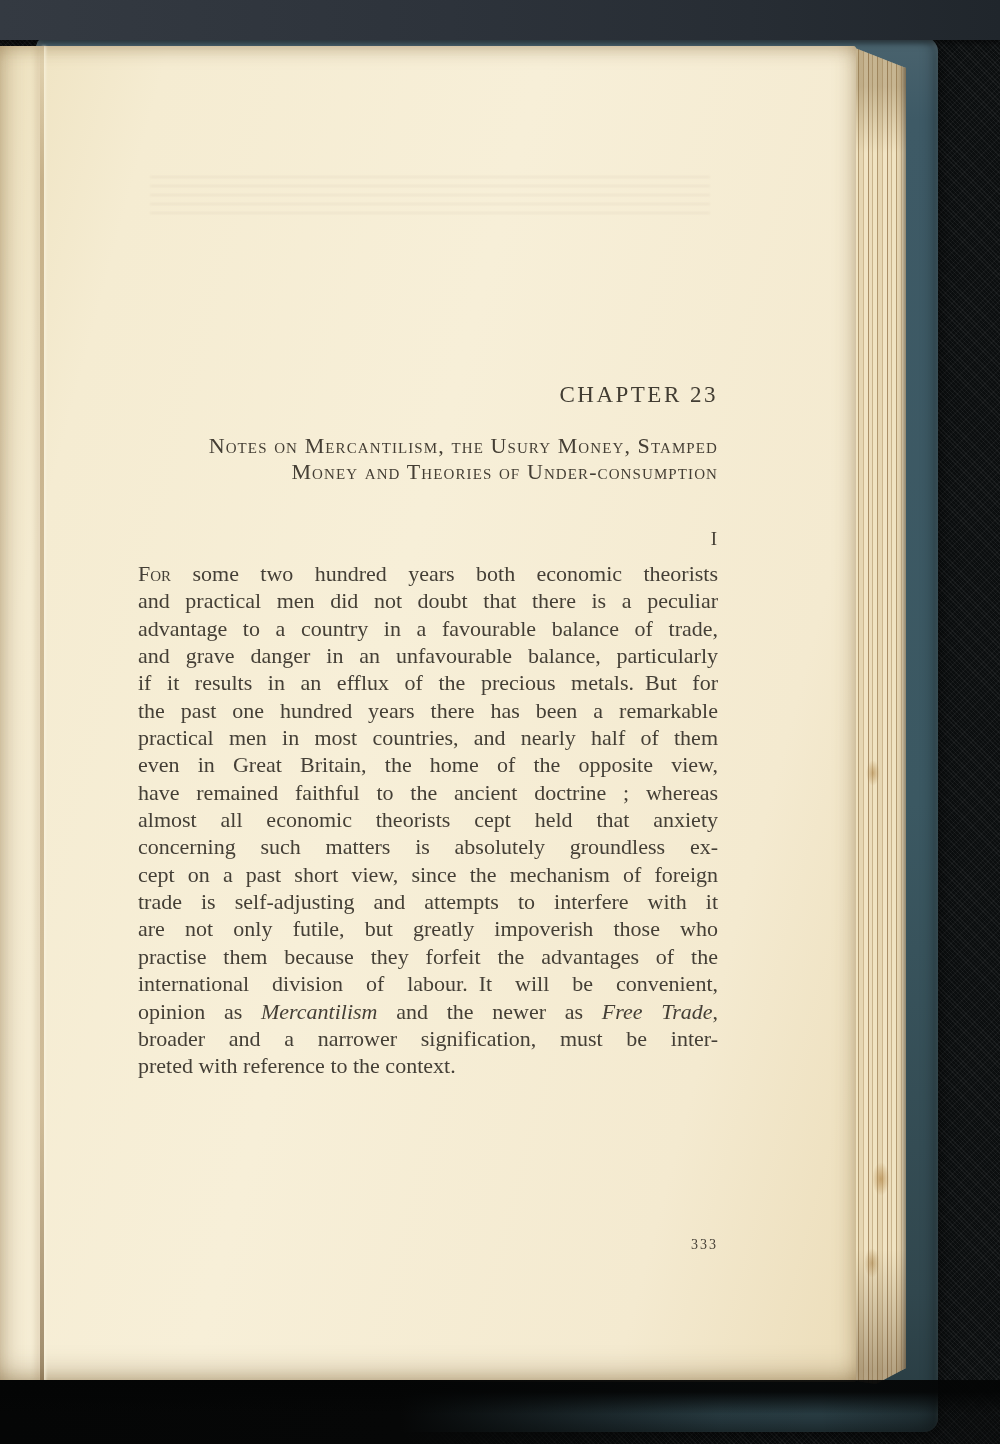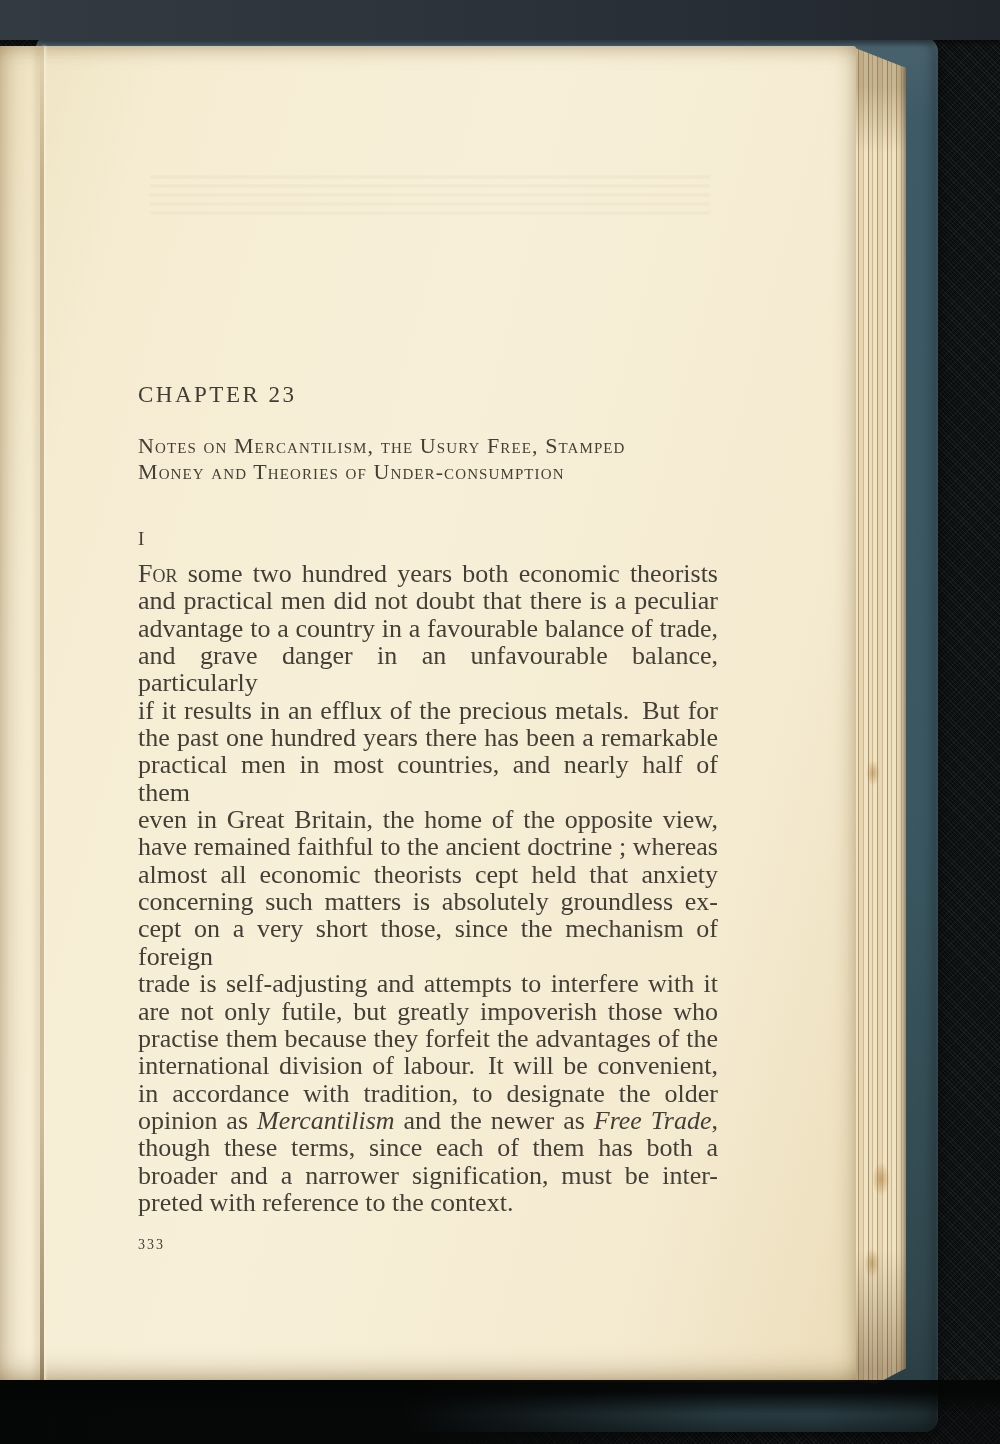--- a/index.html
+++ b/index.html
@@ -77,7 +77,7 @@
   }
   
   .page-content{position:absolute;inset:0;color:#453f35;}
-  .centered{position:absolute;left:138px;width:580px;text-align:left;}
+  .centered{position:absolute;left:138px;width:580px;text-align:right;}
   .chapter-heading{top:336px;font-size:23px;letter-spacing:2.5px;color:#423d33;}
   .chapter-title{top:387px;font-size:22px;line-height:25.5px;font-variant:small-caps;letter-spacing:1.1px;color:#443e34;}
   .section-numeral{top:482px;font-size:19px;letter-spacing:1px;}

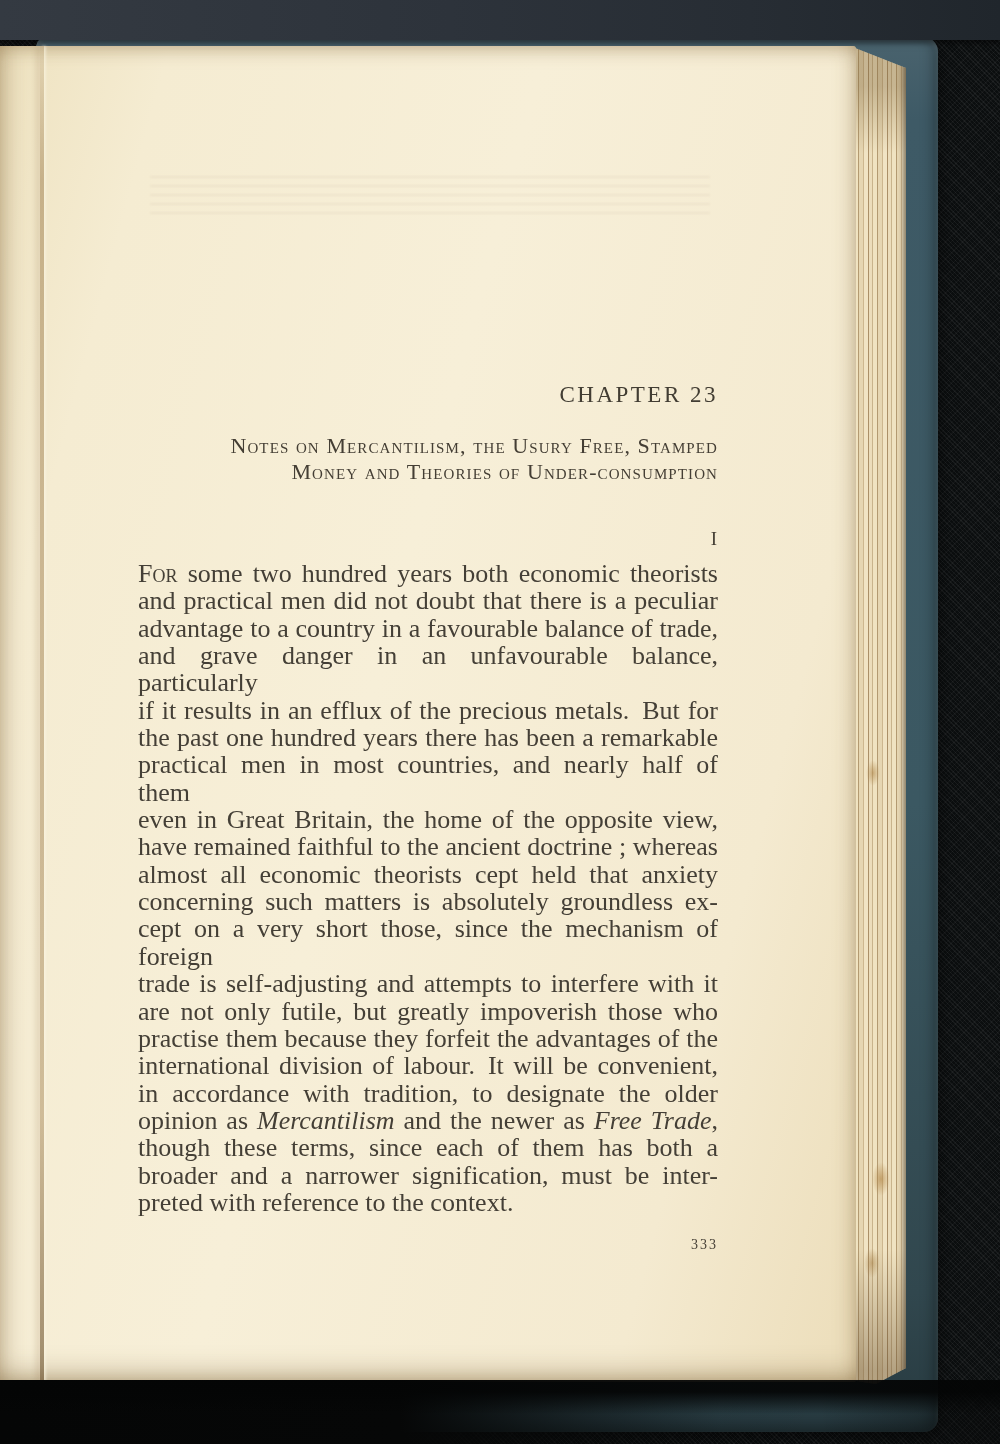--- a/index.html
+++ b/index.html
@@ -111,7 +111,7 @@
     <div class="page-content">
       <div class="centered chapter-heading">CHAPTER 23</div>
       <div class="centered chapter-title">
-        <div>Notes on Mercantilism, the Usury Free, Stamped</div>
+        <div>Notes on Mercantilism, the Usury Money, Stamped</div>
         <div>Money and Theories of Under-consumption</div>
       </div>
       <div class="centered section-numeral">I</div>

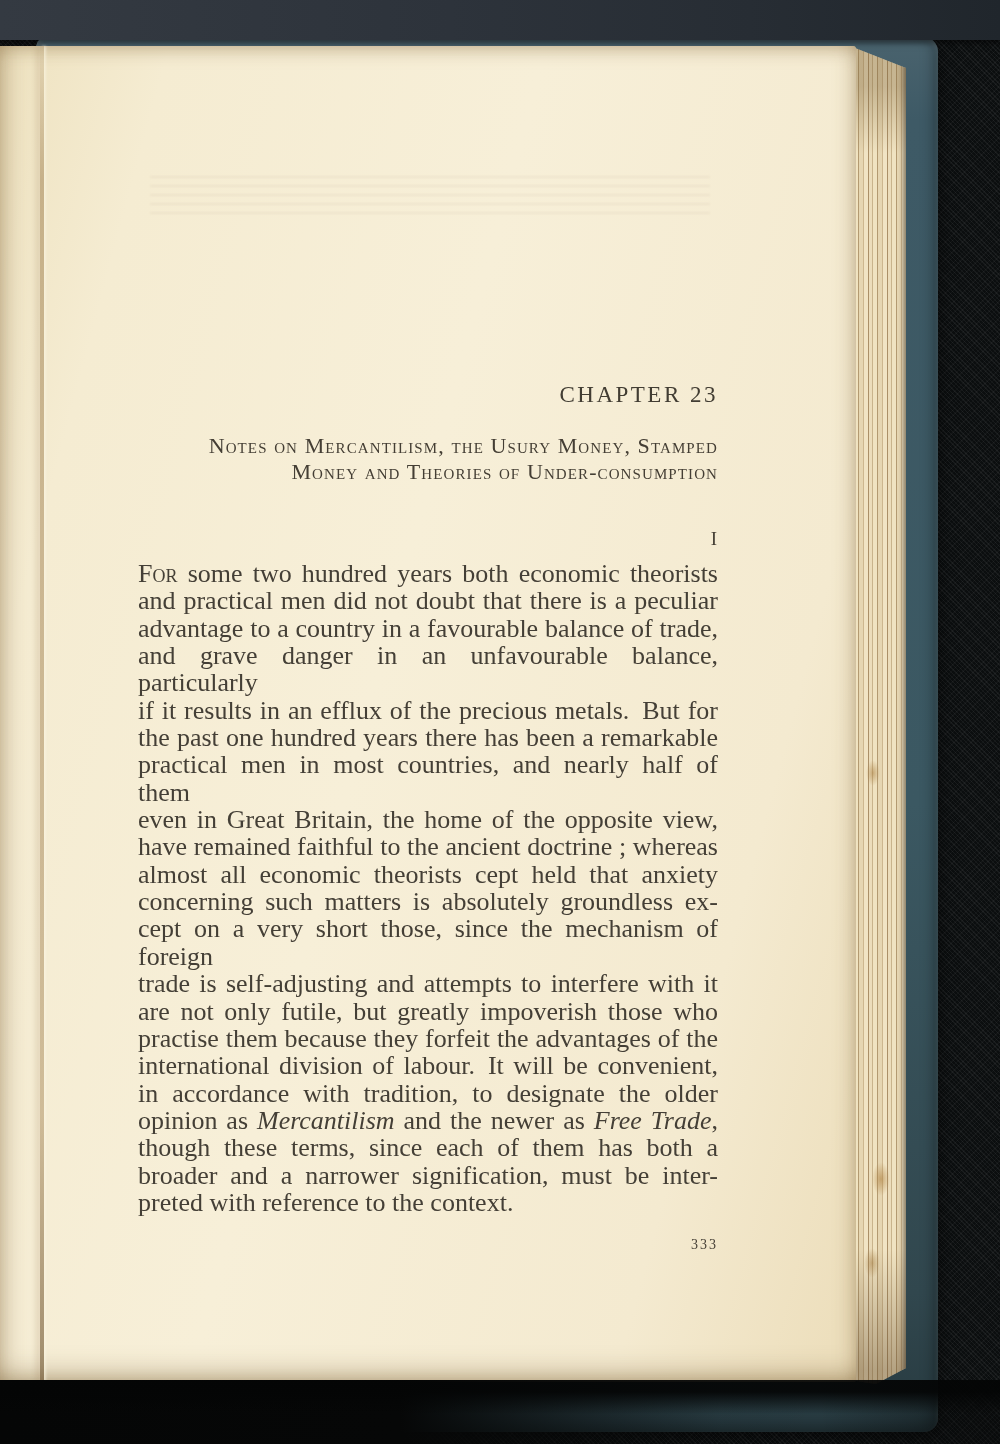--- a/index.html
+++ b/index.html
@@ -84,7 +84,7 @@
   .page-number{top:1191px;font-size:14px;letter-spacing:2px;}
   .body-text{
     position:absolute;left:138px;top:514px;width:580px;
-    font-size:26px;line-height:27.35px;color:#443f36;
+    font-size:22px;line-height:27.35px;color:#443f36;
   }
   .line{text-align:justify;text-align-last:justify;}
   .line.last{text-align-last:left;}

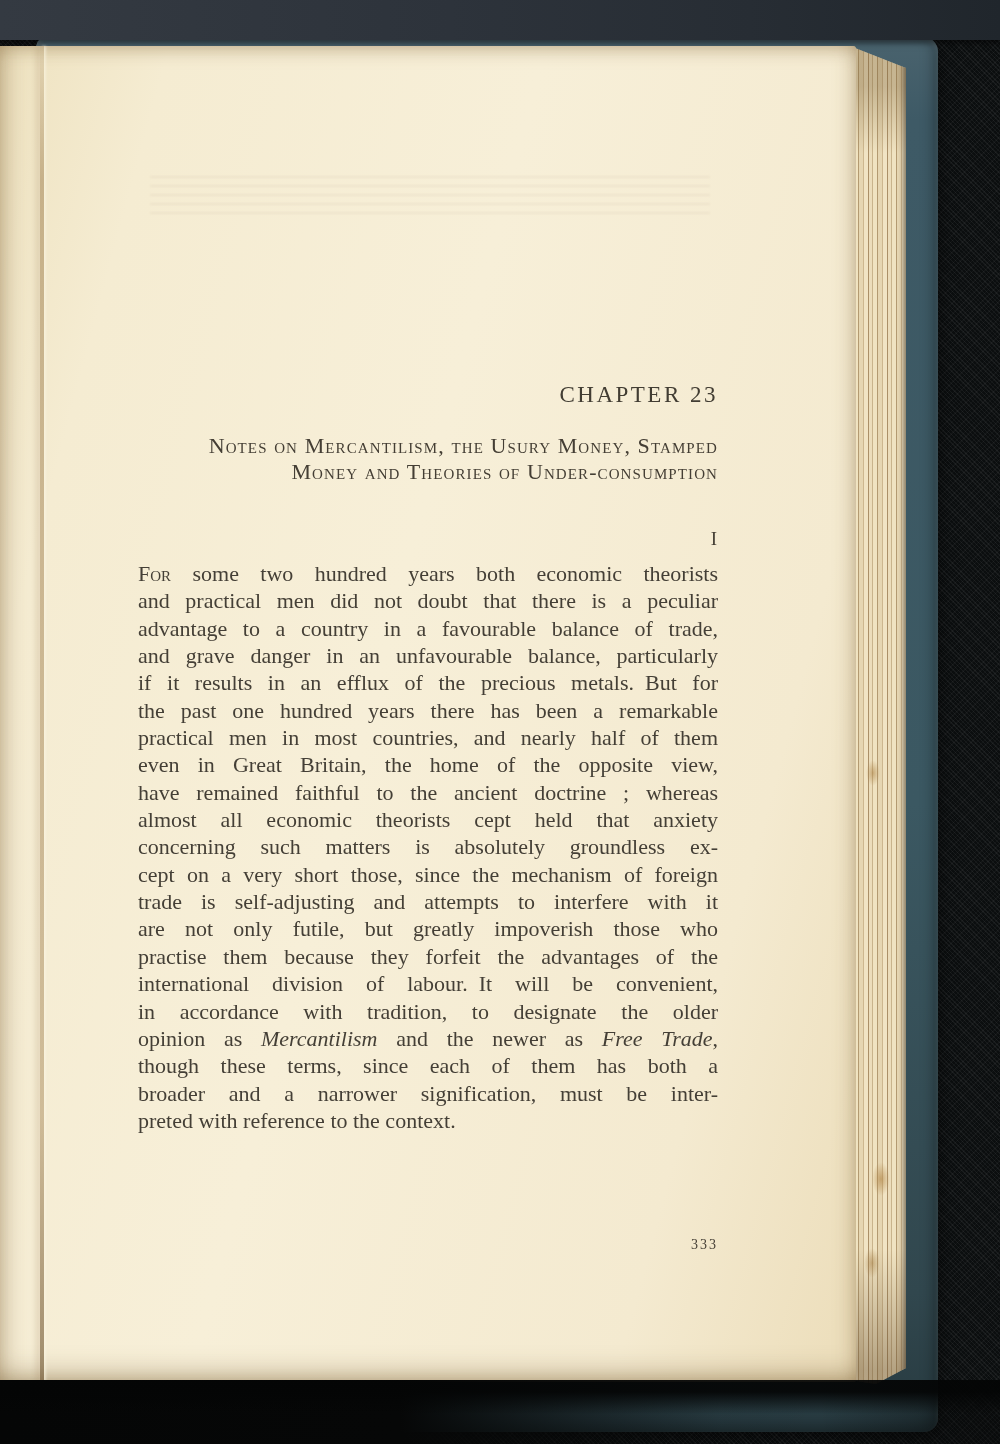--- a/index.html
+++ b/index.html
@@ -128,7 +128,7 @@
             <div class="line">have remained faithful to the ancient doctrine ; whereas</div>
             <div class="line">almost all economic theorists cept held that anxiety</div>
             <div class="line">concerning such matters is absolutely groundless ex-</div>
-            <div class="line">cept on a very short those, since the mechanism of foreign</div>
+            <div class="line">cept on a past short view, since the mechanism of foreign</div>
             <div class="line">trade is self-adjusting and attempts to interfere with it</div>
             <div class="line">are not only futile, but greatly impoverish those who</div>
             <div class="line">practise them because they forfeit the advantages of the</div>

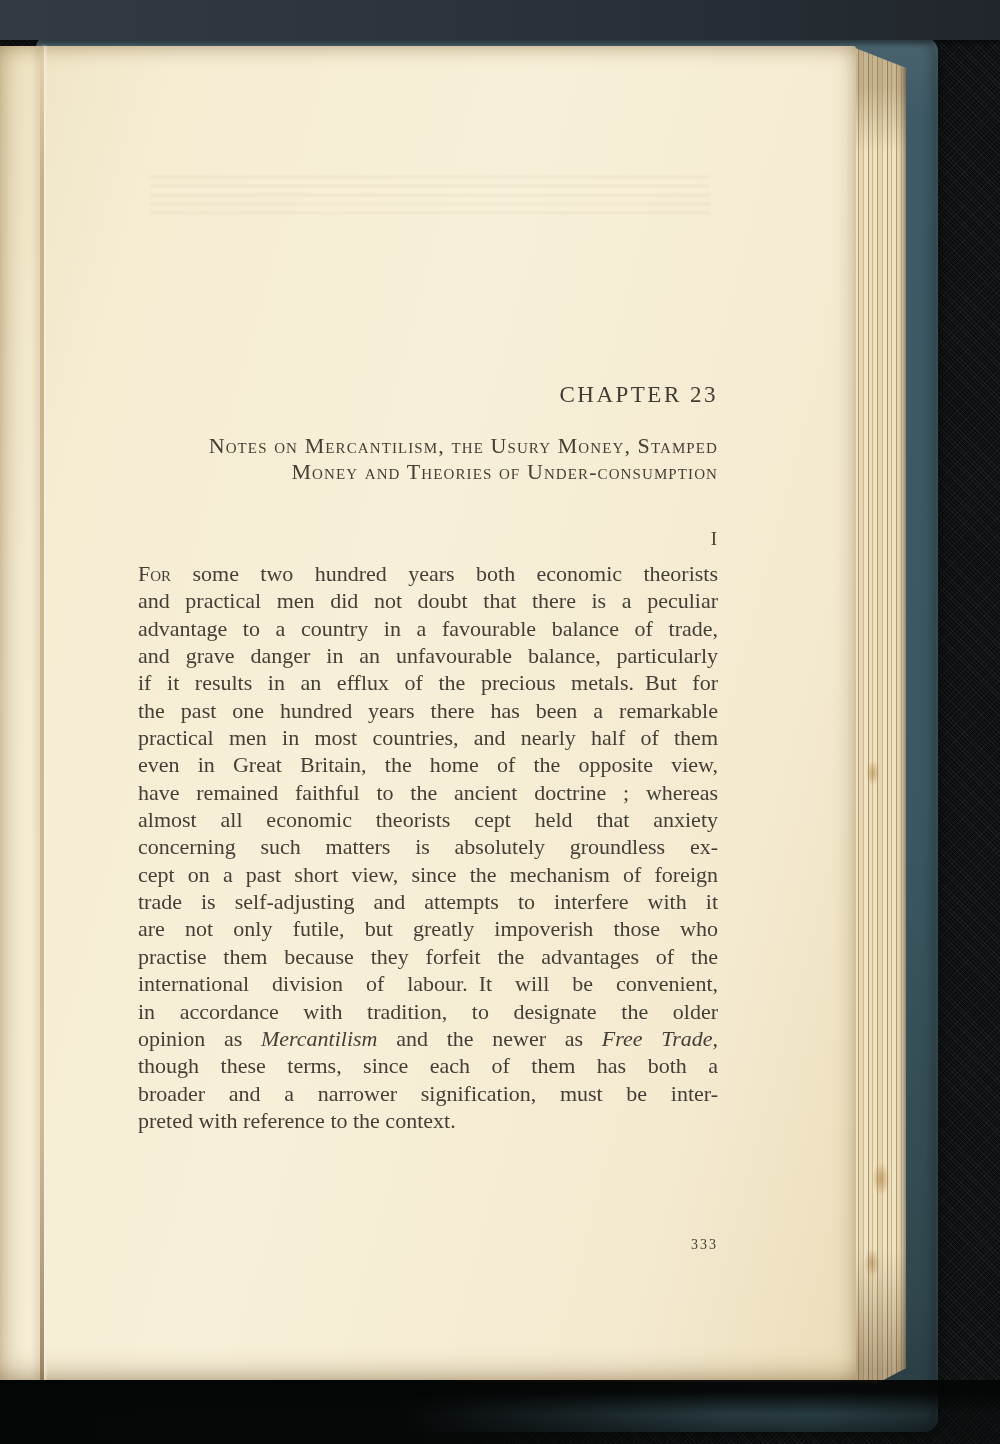--- a/index.html
+++ b/index.html
@@ -133,7 +133,6 @@
             <div class="line">are not only futile, but greatly impoverish those who</div>
             <div class="line">practise them because they forfeit the advantages of the</div>
             <div class="line">international division of labour. It will be convenient,</div>
-            <div class="line">in accordance with tradition, to designate the older</div>
             <div class="line">opinion as <i>Mercantilism</i> and the newer as <i>Free Trade</i>,</div>
             <div class="line">though these terms, since each of them has both a</div>
             <div class="line">broader and a narrower signification, must be inter-</div>

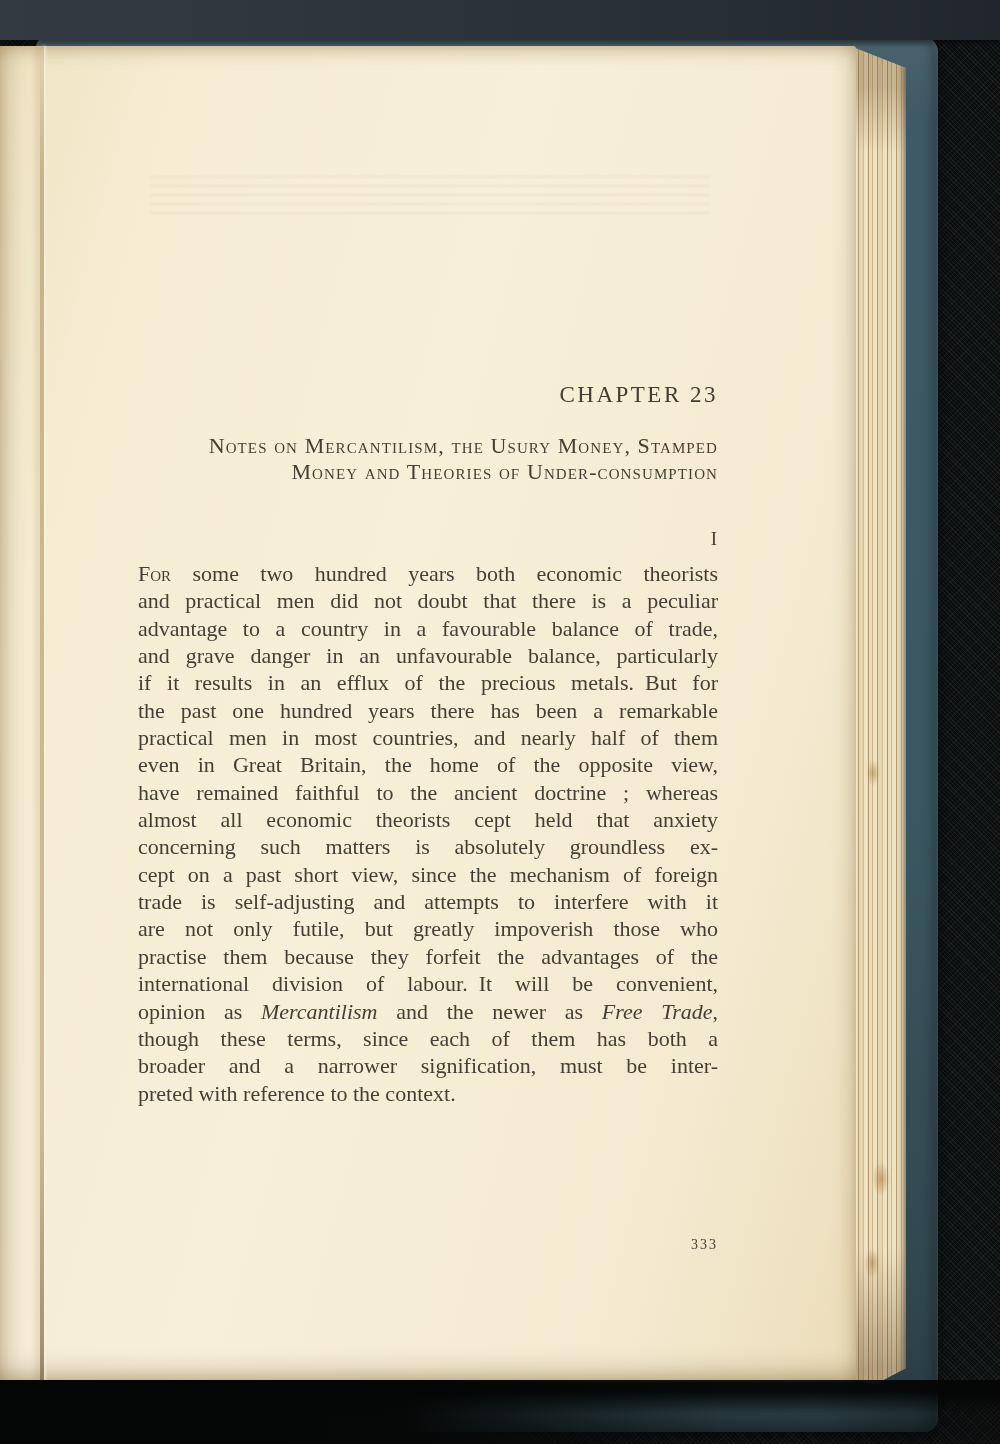--- a/index.html
+++ b/index.html
@@ -134,7 +134,6 @@
             <div class="line">practise them because they forfeit the advantages of the</div>
             <div class="line">international division of labour. It will be convenient,</div>
             <div class="line">opinion as <i>Mercantilism</i> and the newer as <i>Free Trade</i>,</div>
-            <div class="line">though these terms, since each of them has both a</div>
             <div class="line">broader and a narrower signification, must be inter-</div>
             <div class="line last">preted with reference to the context.</div>
           </div>

